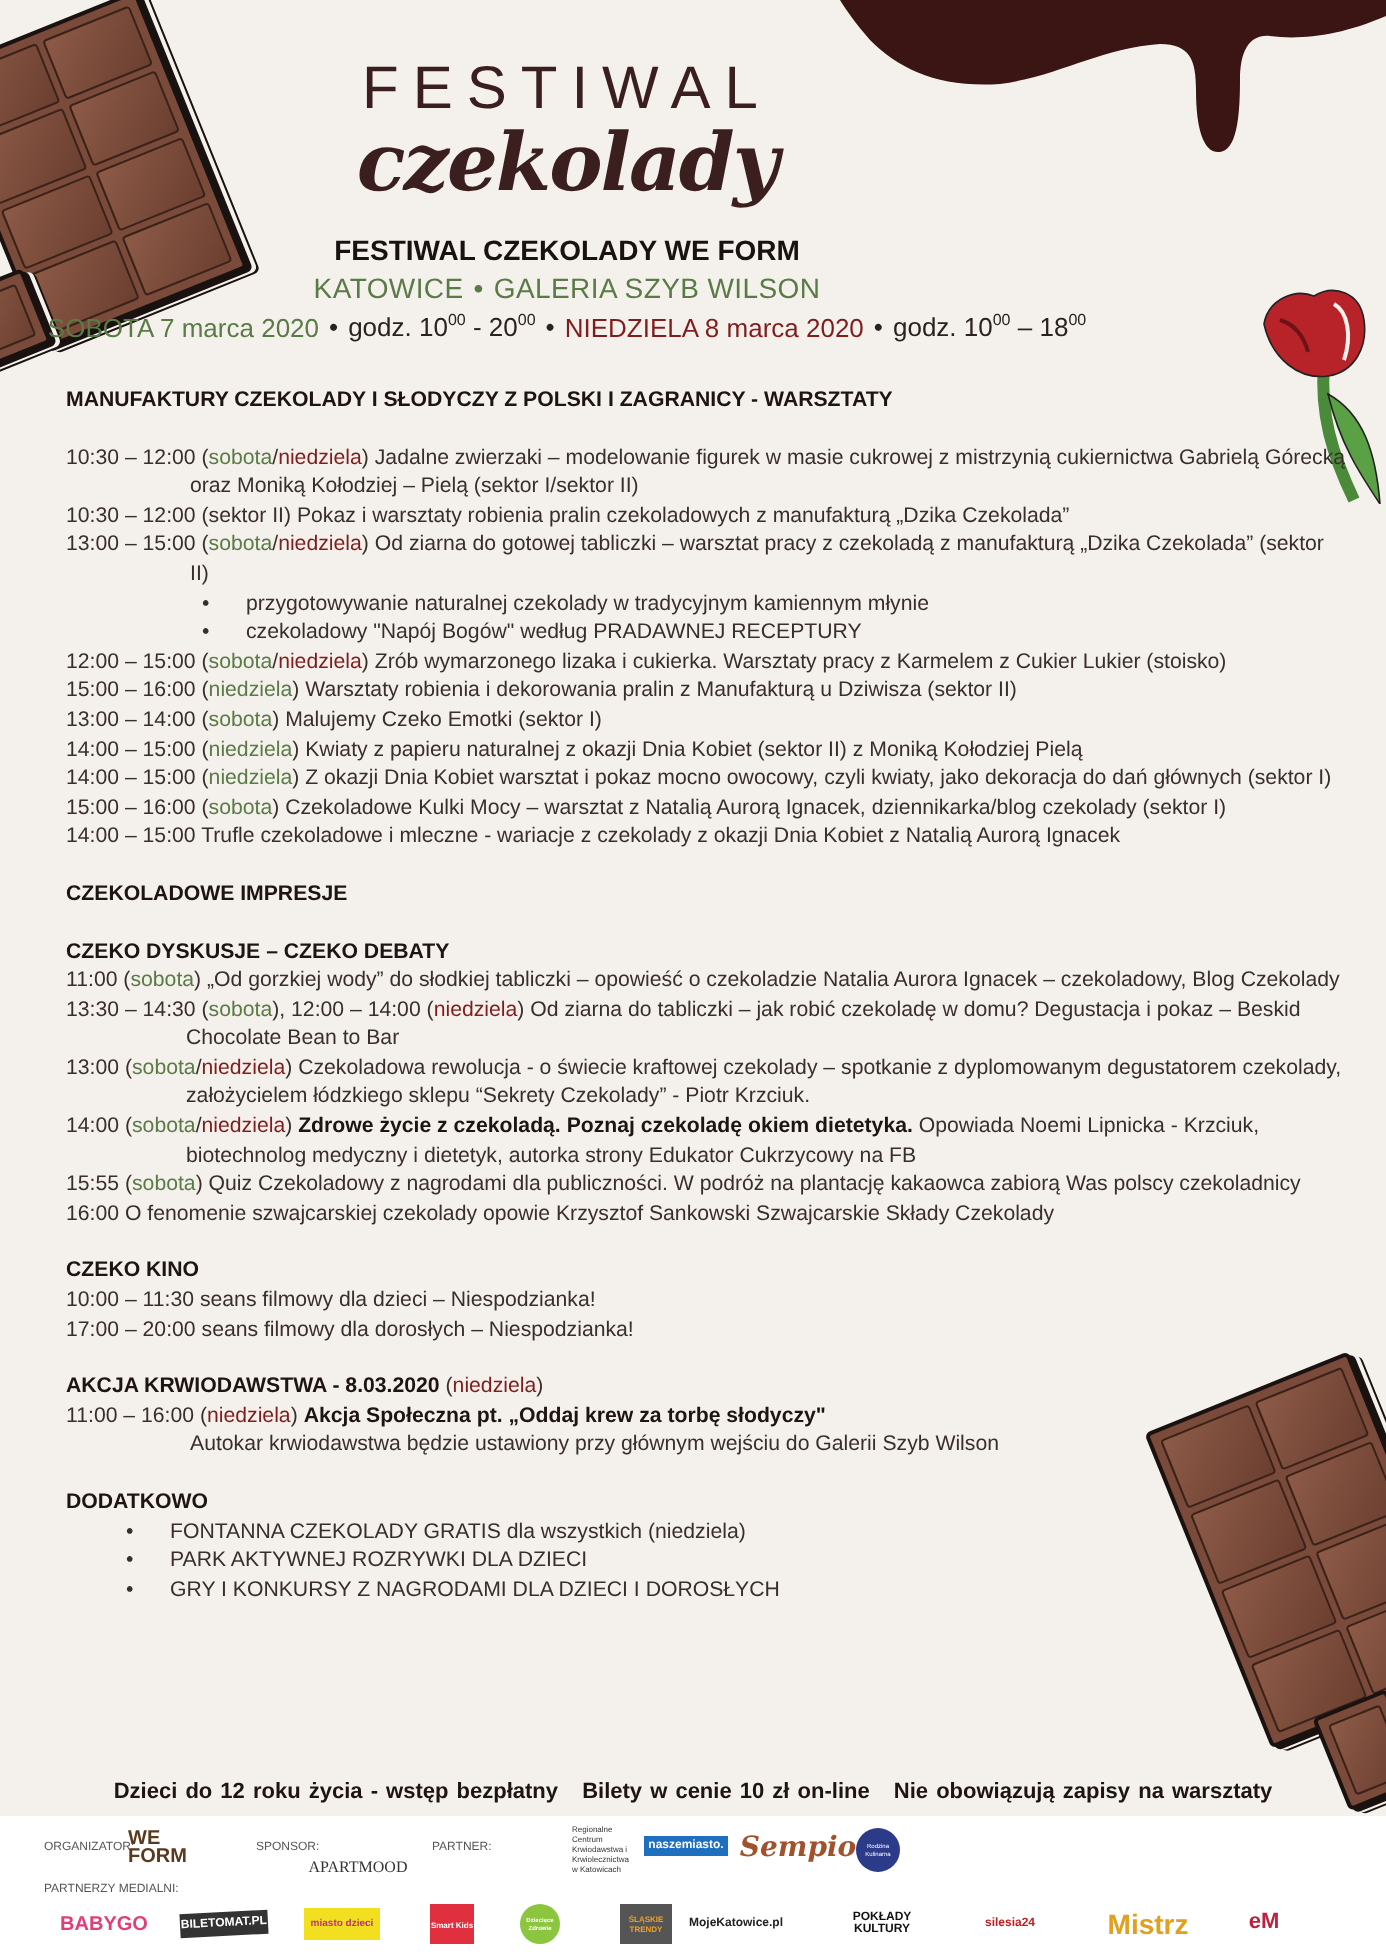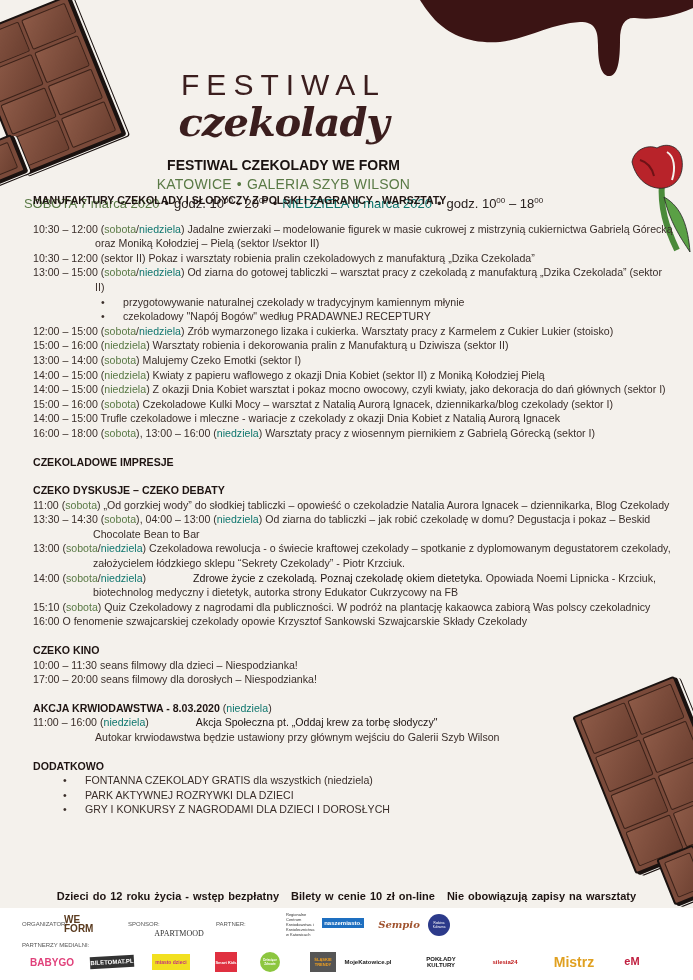--- a/index.html
+++ b/index.html
@@ -18,7 +18,7 @@
   .bar span { background: linear-gradient(135deg, #8d5a47, #6b3f30); border-radius: 2px; border: 1px solid #3b2219; }
   .tulip { position: absolute; left: 622px; top: 142px; width: 70px; height: 110px; }
 
-  .header { position: absolute; left: 0; top: 28px; width: 567px; text-align: center; margin-top: 40px; }
+  .header { position: absolute; left: 0; top: 28px; width: 567px; text-align: center; }
   .h-festiwal { font-family: "Liberation Sans", sans-serif; font-size: 30px; letter-spacing: 7px; color: #3b1e1e; font-weight: 400; }
   .h-czekolady { font-family: "DejaVu Serif", serif; font-style: italic; font-weight: bold; font-size: 40px; color: #3b1e1e; margin-top: -4px; letter-spacing: -1px; }
   .h-title { font-weight: bold; font-size: 14px; color: #1a1210; margin-top: 12px; }

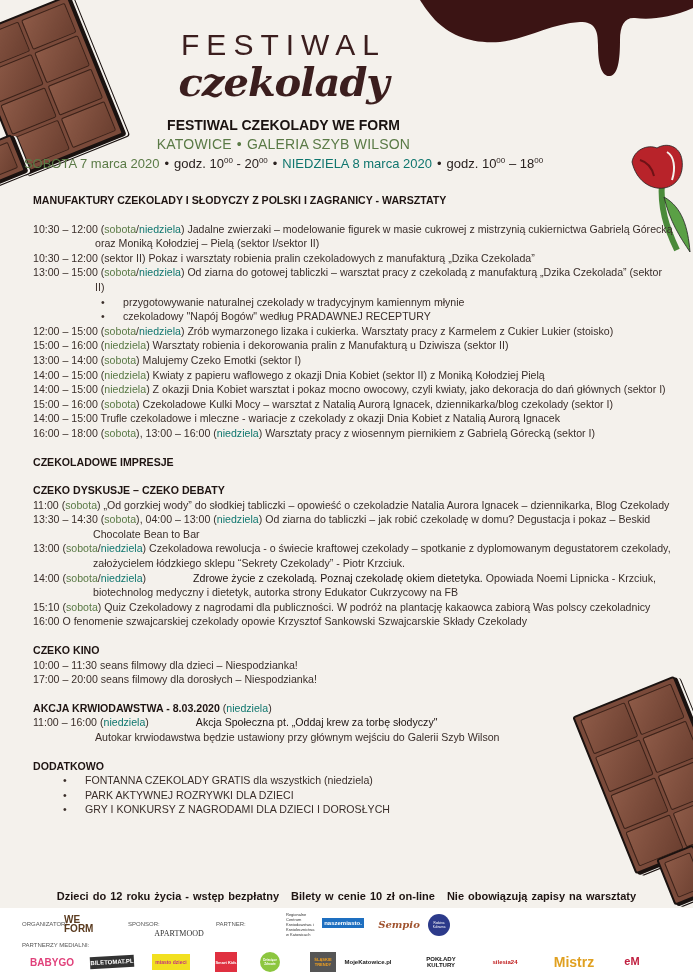--- a/index.html
+++ b/index.html
@@ -25,7 +25,7 @@
   .h-location { font-size: 14px; color: #5a7a46; margin-top: 3px; letter-spacing: 0.2px; }
   .h-dates { font-size: 13px; color: #2a2220; margin-top: 4px; }
   .green { color: #5a7a46; }
-  .pink { color: #0f766e; text-align: right; }
+  .pink { color: #7f1d1d; text-align: right; }
   sup { font-size: 8px; }
   .dot { margin: 0 5px; }
 

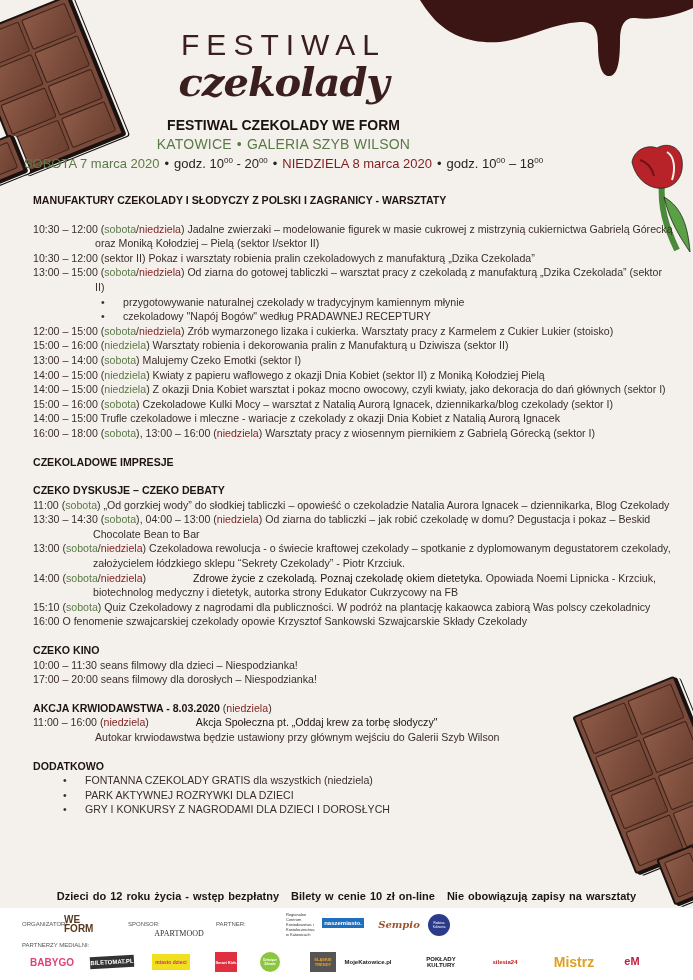--- a/index.html
+++ b/index.html
@@ -127,7 +127,7 @@
     <div class="row"><span>12:00 – 15:00</span> (<span class="green">sobota</span>/<span class="pink">niedziela</span>) <span>Zrób wymarzonego lizaka i cukierka. Warsztaty pracy z Karmelem z Cukier Lukier (stoisko)</span></div>
     <div class="row"><span>15:00 – 16:00</span> (<span class="green">niedziela</span>) <span>Warsztaty robienia i dekorowania pralin z Manufakturą u Dziwisza (sektor II)</span></div>
     <div class="row"><span>13:00 – 14:00</span> (<span class="green">sobota</span>) <span>Malujemy Czeko Emotki (sektor I)</span></div>
-    <div class="row"><span>14:00 – 15:00</span> (<span class="green">niedziela</span>) <span>Kwiaty z papieru waflowego z okazji Dnia Kobiet (sektor II) z Moniką Kołodziej Pielą</span></div>
+    <div class="row"><span>14:00 – 15:00</span> (<span class="green">niedziela</span>) <span>Kwiaty z papieru naturalnej z okazji Dnia Kobiet (sektor II) z Moniką Kołodziej Pielą</span></div>
     <div class="row"><span>14:00 – 15:00</span> (<span class="green">niedziela</span>) <span>Z okazji Dnia Kobiet warsztat i pokaz mocno owocowy, czyli kwiaty, jako dekoracja do dań głównych (sektor I)</span></div>
     <div class="row"><span>15:00 – 16:00</span> (<span class="green">sobota</span>) <span>Czekoladowe Kulki Mocy – warsztat z Natalią Aurorą Ignacek, dziennikarka/blog czekolady (sektor I)</span></div>
     <div class="row"><span>14:00 – 15:00</span> <span>Trufle czekoladowe i mleczne - wariacje z czekolady z okazji Dnia Kobiet z Natalią Aurorą Ignacek</span></div>

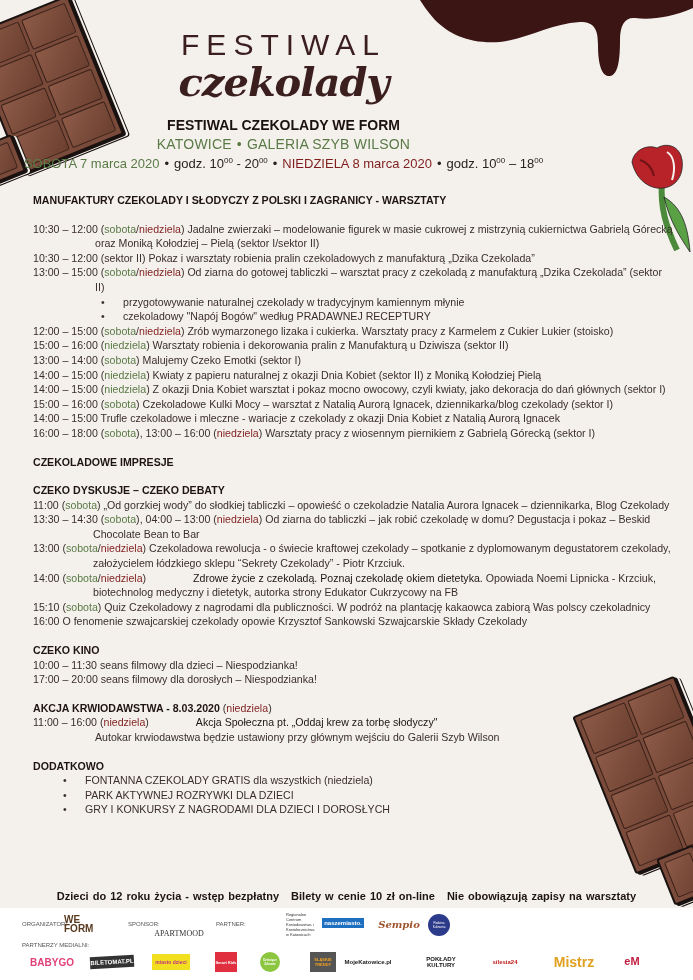--- a/index.html
+++ b/index.html
@@ -131,7 +131,6 @@
     <div class="row"><span>14:00 – 15:00</span> (<span class="green">niedziela</span>) <span>Z okazji Dnia Kobiet warsztat i pokaz mocno owocowy, czyli kwiaty, jako dekoracja do dań głównych (sektor I)</span></div>
     <div class="row"><span>15:00 – 16:00</span> (<span class="green">sobota</span>) <span>Czekoladowe Kulki Mocy – warsztat z Natalią Aurorą Ignacek, dziennikarka/blog czekolady (sektor I)</span></div>
     <div class="row"><span>14:00 – 15:00</span> <span>Trufle czekoladowe i mleczne - wariacje z czekolady z okazji Dnia Kobiet z Natalią Aurorą Ignacek</span></div>
-    <div class="row"><span>16:00 – 18:00</span> (<span class="green">sobota</span>), <span>13:00 – 16:00</span> (<span class="pink">niedziela</span>) <span>Warsztaty pracy z wiosennym piernikiem z Gabrielą Górecką (sektor I)</span></div>
 
     <div class="gap"></div>
     <div class="sec-title">CZEKOLADOWE IMPRESJE</div>

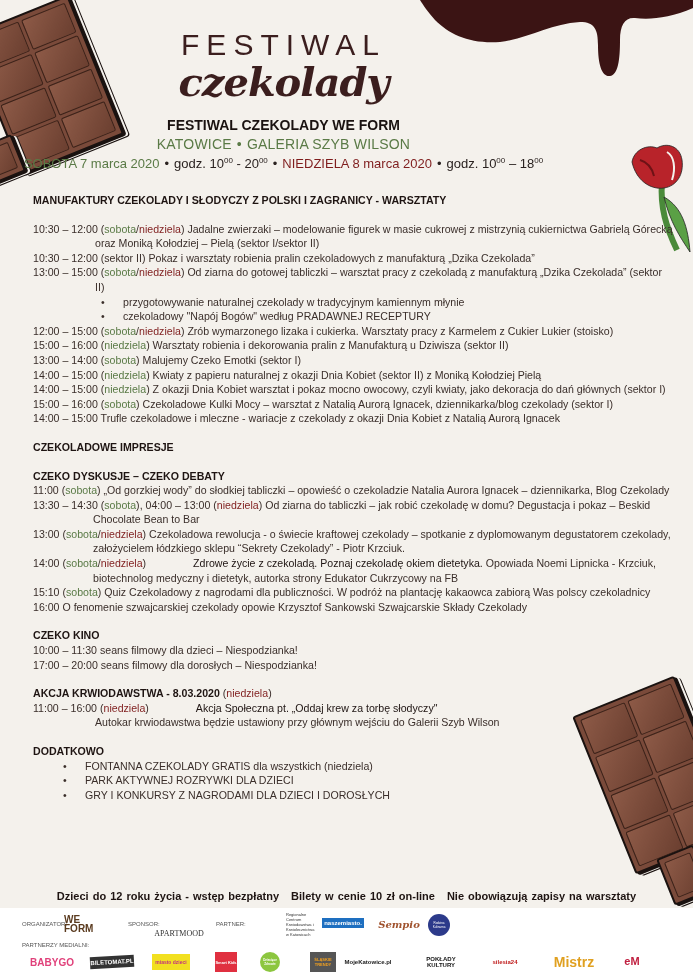--- a/index.html
+++ b/index.html
@@ -137,7 +137,7 @@
 
     <div class="gap"></div>
     <div class="sec-title">CZEKO DYSKUSJE –  CZEKO DEBATY</div>
-    <div class="row ind2"><span>11:00</span> (<span class="green">sobota</span>) <span>„Od gorzkiej wody” do słodkiej tabliczki – opowieść o czekoladzie Natalia Aurora Ignacek – dziennikarka, Blog Czekolady</span></div>
+    <div class="row ind2"><span>11:00</span> (<span class="green">sobota</span>) <span>„Od gorzkiej wody” do słodkiej tabliczki – opowieść o czekoladzie Natalia Aurora Ignacek – czekoladowy, Blog Czekolady</span></div>
     <div class="row ind2"><span>13:30 – 14:30</span> (<span class="green">sobota</span>), <span>04:00 – 13:00</span> (<span class="pink">niedziela</span>) <span>Od ziarna do tabliczki – jak robić czekoladę w domu? Degustacja i pokaz – Beskid Chocolate Bean to Bar</span></div>
     <div class="row ind2"><span>13:00</span> (<span class="green">sobota</span>/<span class="pink">niedziela</span>) <span>Czekoladowa rewolucja - o świecie kraftowej czekolady – spotkanie z dyplomowanym degustatorem czekolady, założycielem łódzkiego sklepu “Sekrety Czekolady” - Piotr Krzciuk.</span></div>
     <div class="row ind2"><span>14:00</span> (<span class="green">sobota</span>/<span class="pink">niedziela</span>) <span class="b">Zdrowe życie z czekoladą. Poznaj czekoladę okiem dietetyka.</span> <span>Opowiada Noemi Lipnicka - Krzciuk, biotechnolog medyczny i dietetyk, autorka strony Edukator Cukrzycowy na FB</span></div>

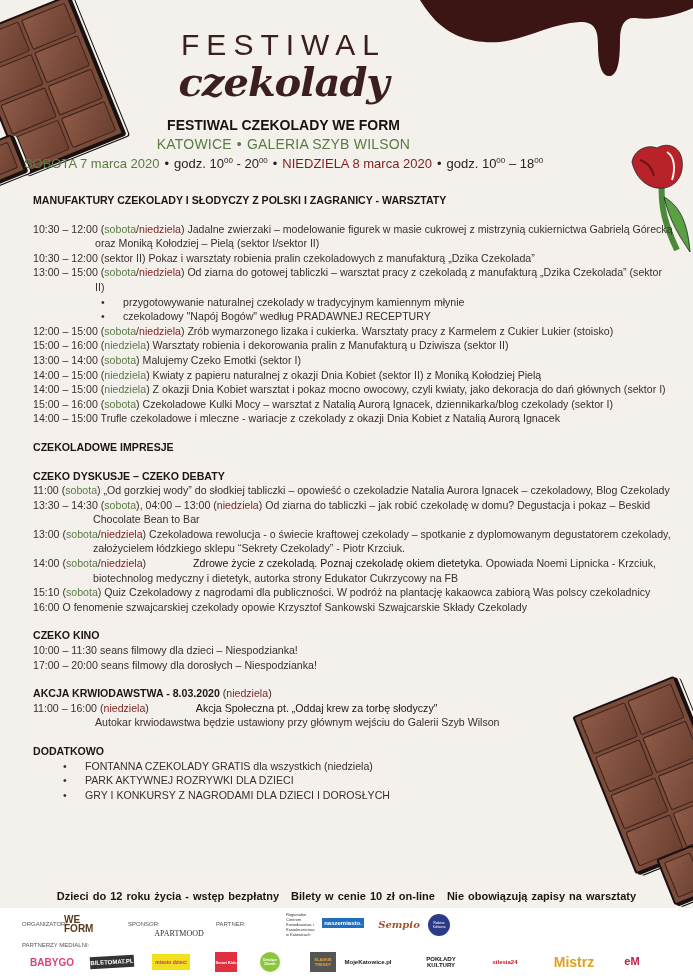--- a/index.html
+++ b/index.html
@@ -138,7 +138,7 @@
     <div class="gap"></div>
     <div class="sec-title">CZEKO DYSKUSJE –  CZEKO DEBATY</div>
     <div class="row ind2"><span>11:00</span> (<span class="green">sobota</span>) <span>„Od gorzkiej wody” do słodkiej tabliczki – opowieść o czekoladzie Natalia Aurora Ignacek – czekoladowy, Blog Czekolady</span></div>
-    <div class="row ind2"><span>13:30 – 14:30</span> (<span class="green">sobota</span>), <span>04:00 – 13:00</span> (<span class="pink">niedziela</span>) <span>Od ziarna do tabliczki – jak robić czekoladę w domu? Degustacja i pokaz – Beskid Chocolate Bean to Bar</span></div>
+    <div class="row ind2"><span>13:30 – 14:30</span> (<span class="green">sobota</span>), <span>12:00 – 14:00</span> (<span class="pink">niedziela</span>) <span>Od ziarna do tabliczki – jak robić czekoladę w domu? Degustacja i pokaz – Beskid Chocolate Bean to Bar</span></div>
     <div class="row ind2"><span>13:00</span> (<span class="green">sobota</span>/<span class="pink">niedziela</span>) <span>Czekoladowa rewolucja - o świecie kraftowej czekolady – spotkanie z dyplomowanym degustatorem czekolady, założycielem łódzkiego sklepu “Sekrety Czekolady” - Piotr Krzciuk.</span></div>
     <div class="row ind2"><span>14:00</span> (<span class="green">sobota</span>/<span class="pink">niedziela</span>) <span class="b">Zdrowe życie z czekoladą. Poznaj czekoladę okiem dietetyka.</span> <span>Opowiada Noemi Lipnicka - Krzciuk, biotechnolog medyczny i dietetyk, autorka strony Edukator Cukrzycowy na FB</span></div>
     <div class="row ind2"><span>15:10</span> (<span class="green">sobota</span>) <span>Quiz Czekoladowy z nagrodami dla publiczności. W podróż na plantację kakaowca zabiorą Was polscy czekoladnicy</span></div>

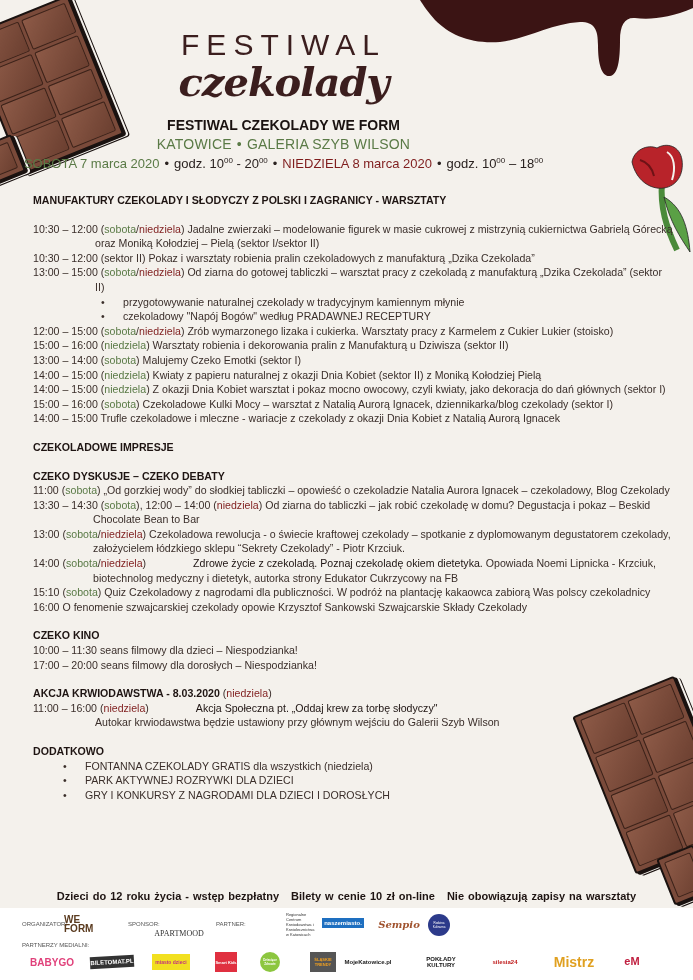--- a/index.html
+++ b/index.html
@@ -38,7 +38,7 @@
   .bullets li { list-style: none; position: relative; padding-left: 22px; }
   .bullets li::before { content: "•"; position: absolute; left: 0; }
   .dod { padding-left: 30px; }
-  .b { font-weight: normal; color: #1e1412; margin-left: 44px; }
+  .b { font-weight: bold; color: #1e1412; }
   .indent-line { padding-left: 62px; }
 
   .notice { position: absolute; left: 0; top: 890px; width: 693px; text-align: center; font-weight: bold; font-size: 11px; color: #1e1412; word-spacing: 1px; }

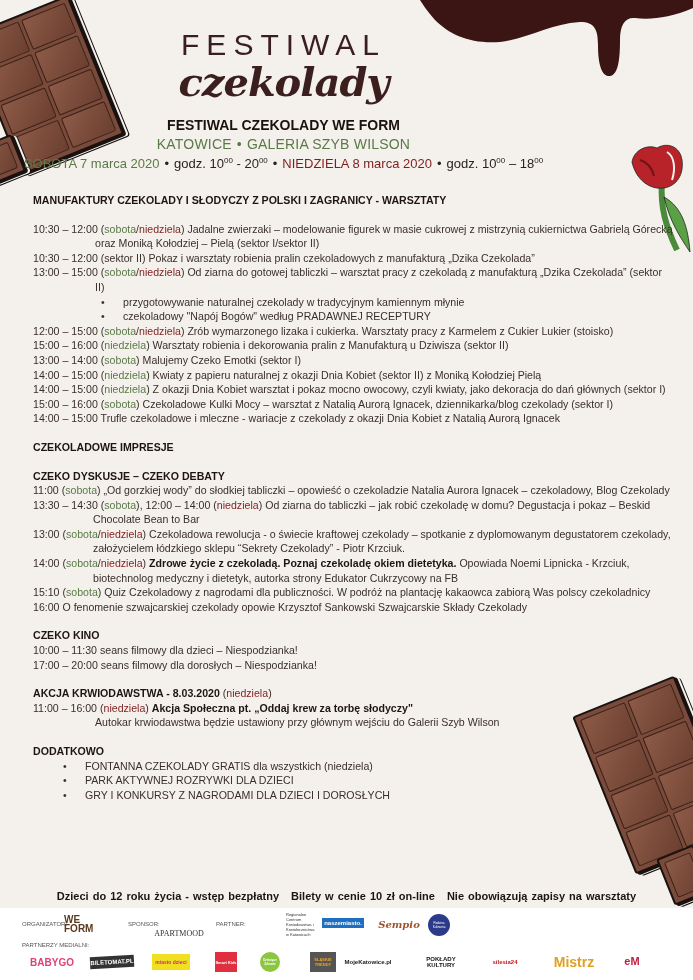--- a/index.html
+++ b/index.html
@@ -141,7 +141,7 @@
     <div class="row ind2"><span>13:30 – 14:30</span> (<span class="green">sobota</span>), <span>12:00 – 14:00</span> (<span class="pink">niedziela</span>) <span>Od ziarna do tabliczki – jak robić czekoladę w domu? Degustacja i pokaz – Beskid Chocolate Bean to Bar</span></div>
     <div class="row ind2"><span>13:00</span> (<span class="green">sobota</span>/<span class="pink">niedziela</span>) <span>Czekoladowa rewolucja - o świecie kraftowej czekolady – spotkanie z dyplomowanym degustatorem czekolady, założycielem łódzkiego sklepu “Sekrety Czekolady” - Piotr Krzciuk.</span></div>
     <div class="row ind2"><span>14:00</span> (<span class="green">sobota</span>/<span class="pink">niedziela</span>) <span class="b">Zdrowe życie z czekoladą. Poznaj czekoladę okiem dietetyka.</span> <span>Opowiada Noemi Lipnicka - Krzciuk, biotechnolog medyczny i dietetyk, autorka strony Edukator Cukrzycowy na FB</span></div>
-    <div class="row ind2"><span>15:10</span> (<span class="green">sobota</span>) <span>Quiz Czekoladowy z nagrodami dla publiczności. W podróż na plantację kakaowca zabiorą Was polscy czekoladnicy</span></div>
+    <div class="row ind2"><span>15:55</span> (<span class="green">sobota</span>) <span>Quiz Czekoladowy z nagrodami dla publiczności. W podróż na plantację kakaowca zabiorą Was polscy czekoladnicy</span></div>
     <div class="row ind2"><span>16:00</span> <span>O fenomenie szwajcarskiej czekolady opowie Krzysztof Sankowski Szwajcarskie Składy Czekolady</span></div>
 
     <div class="gap"></div>

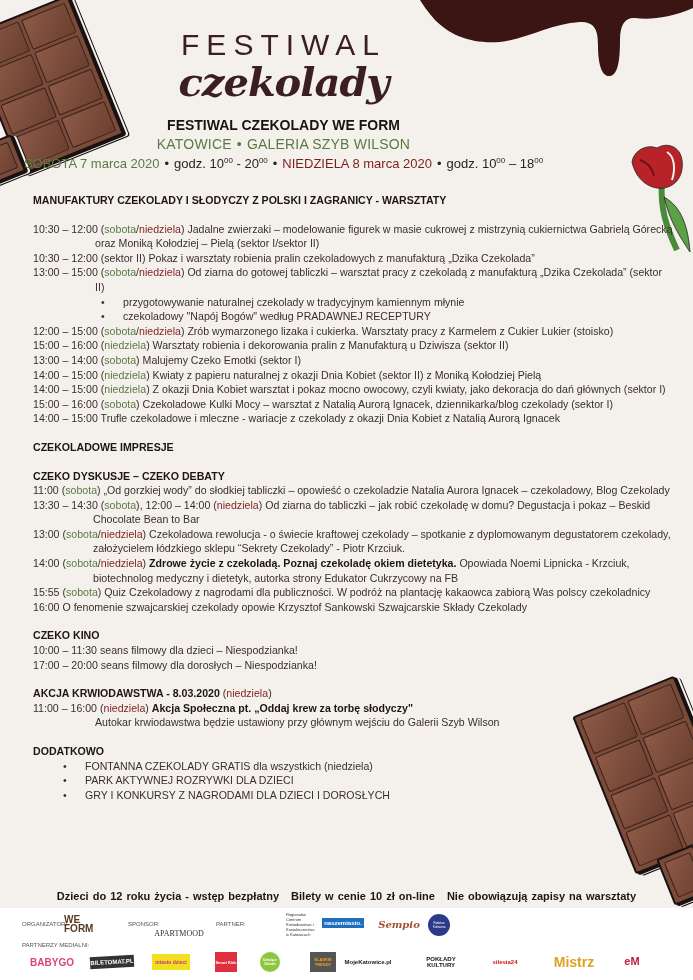--- a/index.html
+++ b/index.html
@@ -177,7 +177,7 @@
     <div class="lbl" style="left:216px;top:13px">PARTNER:</div>
     <div class="logo" style="left:256px;top:6px;width:60px;height:20px;font-size:4px;font-weight:normal;color:#333;text-align:left;padding-left:16px;border-left:14px solid transparent;">Regionalne Centrum Krwiodawstwa i Krwiolecznictwa w Katowicach</div>
     <div class="logo" style="left:322px;top:10px;width:42px;height:10px;background:#1e6fc0;color:#fff;font-size:6px">naszemiasto.</div>
-    <div class="logo" style="left:380px;top:8px;width:38px;height:16px;color:#a0522d;font-family:'DejaVu Serif',serif;font-style:italic;font-size:10px">Sempio</div>
+    <div class="logo" style="left:380px;top:8px;width:38px;height:16px;color:#a0522d;font-family:'DejaVu Serif',serif;font-style:italic;font-size:14px">Sempio</div>
     <div class="logo" style="left:428px;top:6px;width:22px;height:22px;border-radius:50%;background:#2c3a8a;color:#fff;font-size:3px;font-weight:normal;text-align:center">Rodzina Kulinarna</div>
 
     <div class="lbl" style="left:22px;top:34px">PARTNERZY MEDIALNI:</div>

